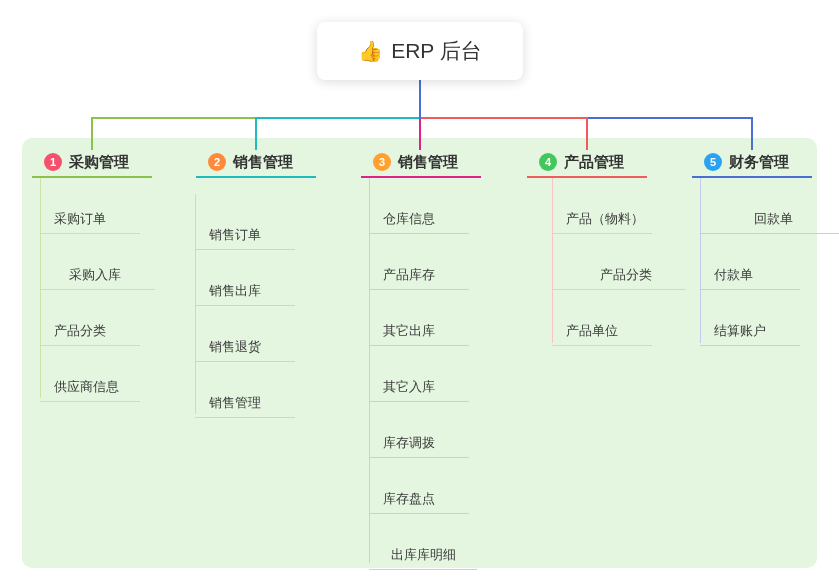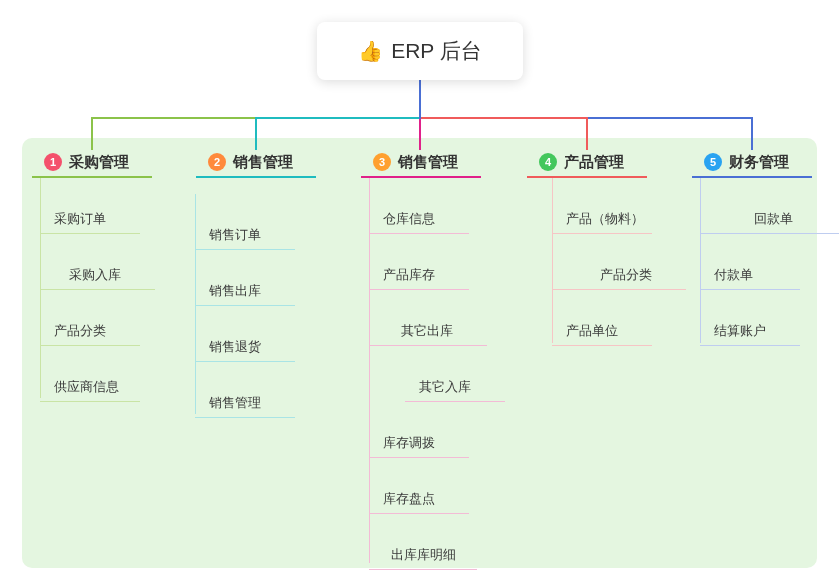--- a/index.html
+++ b/index.html
@@ -129,7 +129,7 @@
     <div class="child" style="border-bottom-color: rgb(243, 187, 214);">
       <span class="child-label">产品库存</span>
       </div>
-    <div class="child" style="border-bottom-color: rgb(243, 187, 214); padding-left: 18px;">
+    <div class="child" style="border-bottom-color: rgb(243, 187, 214);">
       <span class="child-label">其它出库</span>
       </div>
     <div class="child" style="border-bottom-color: rgb(243, 187, 214); margin-left: 36px;">

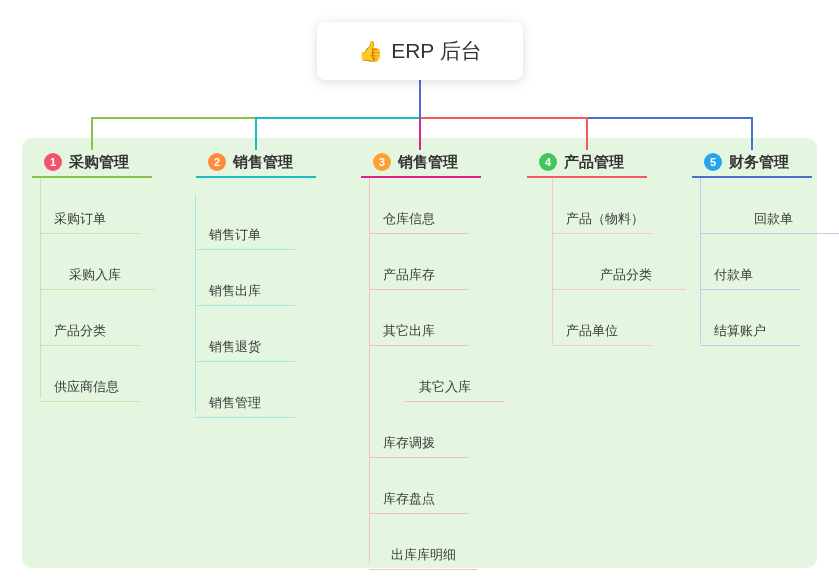--- a/index.html
+++ b/index.html
@@ -132,7 +132,7 @@
     <div class="child" style="border-bottom-color: rgb(243, 187, 214);">
       <span class="child-label">其它出库</span>
       </div>
-    <div class="child" style="border-bottom-color: rgb(243, 187, 214); margin-left: 36px;">
+    <div class="child" style="border-bottom-color: rgb(243, 187, 214);">
       <span class="child-label">其它入库</span>
       </div>
     <div class="child" style="border-bottom-color: rgb(243, 187, 214);">

